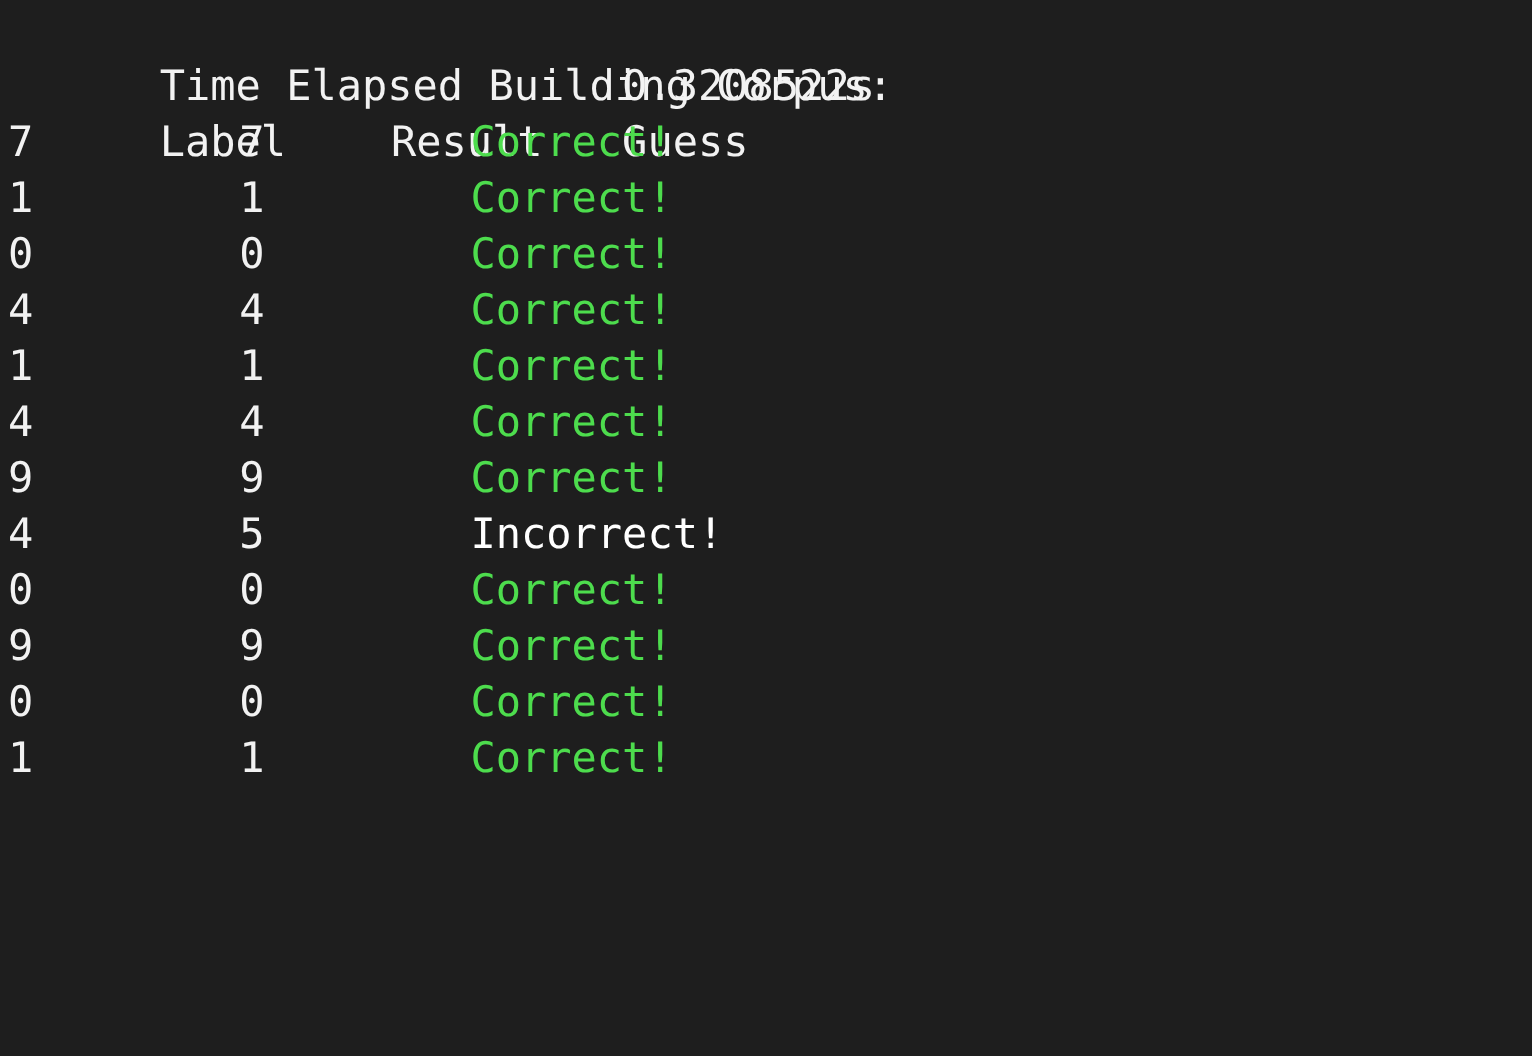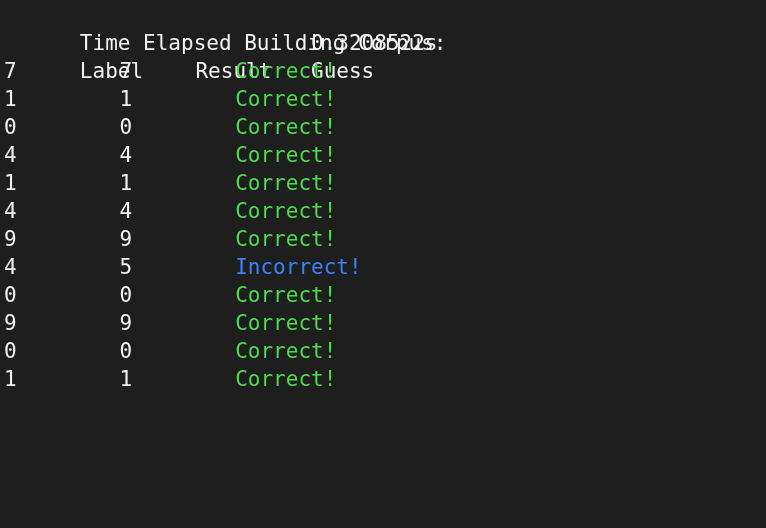--- a/index.html
+++ b/index.html
@@ -39,7 +39,7 @@
   .col-key    { width: 231.2px; }
   .fg-white   { color: #f2f2f2; }
   .fg-green   { color: #4ddc4d; }
-  .fg-red     { color: #3b82f6; }
+  .fg-red     { color: #ffffff; }
 </style>
 </head>
 <body>

